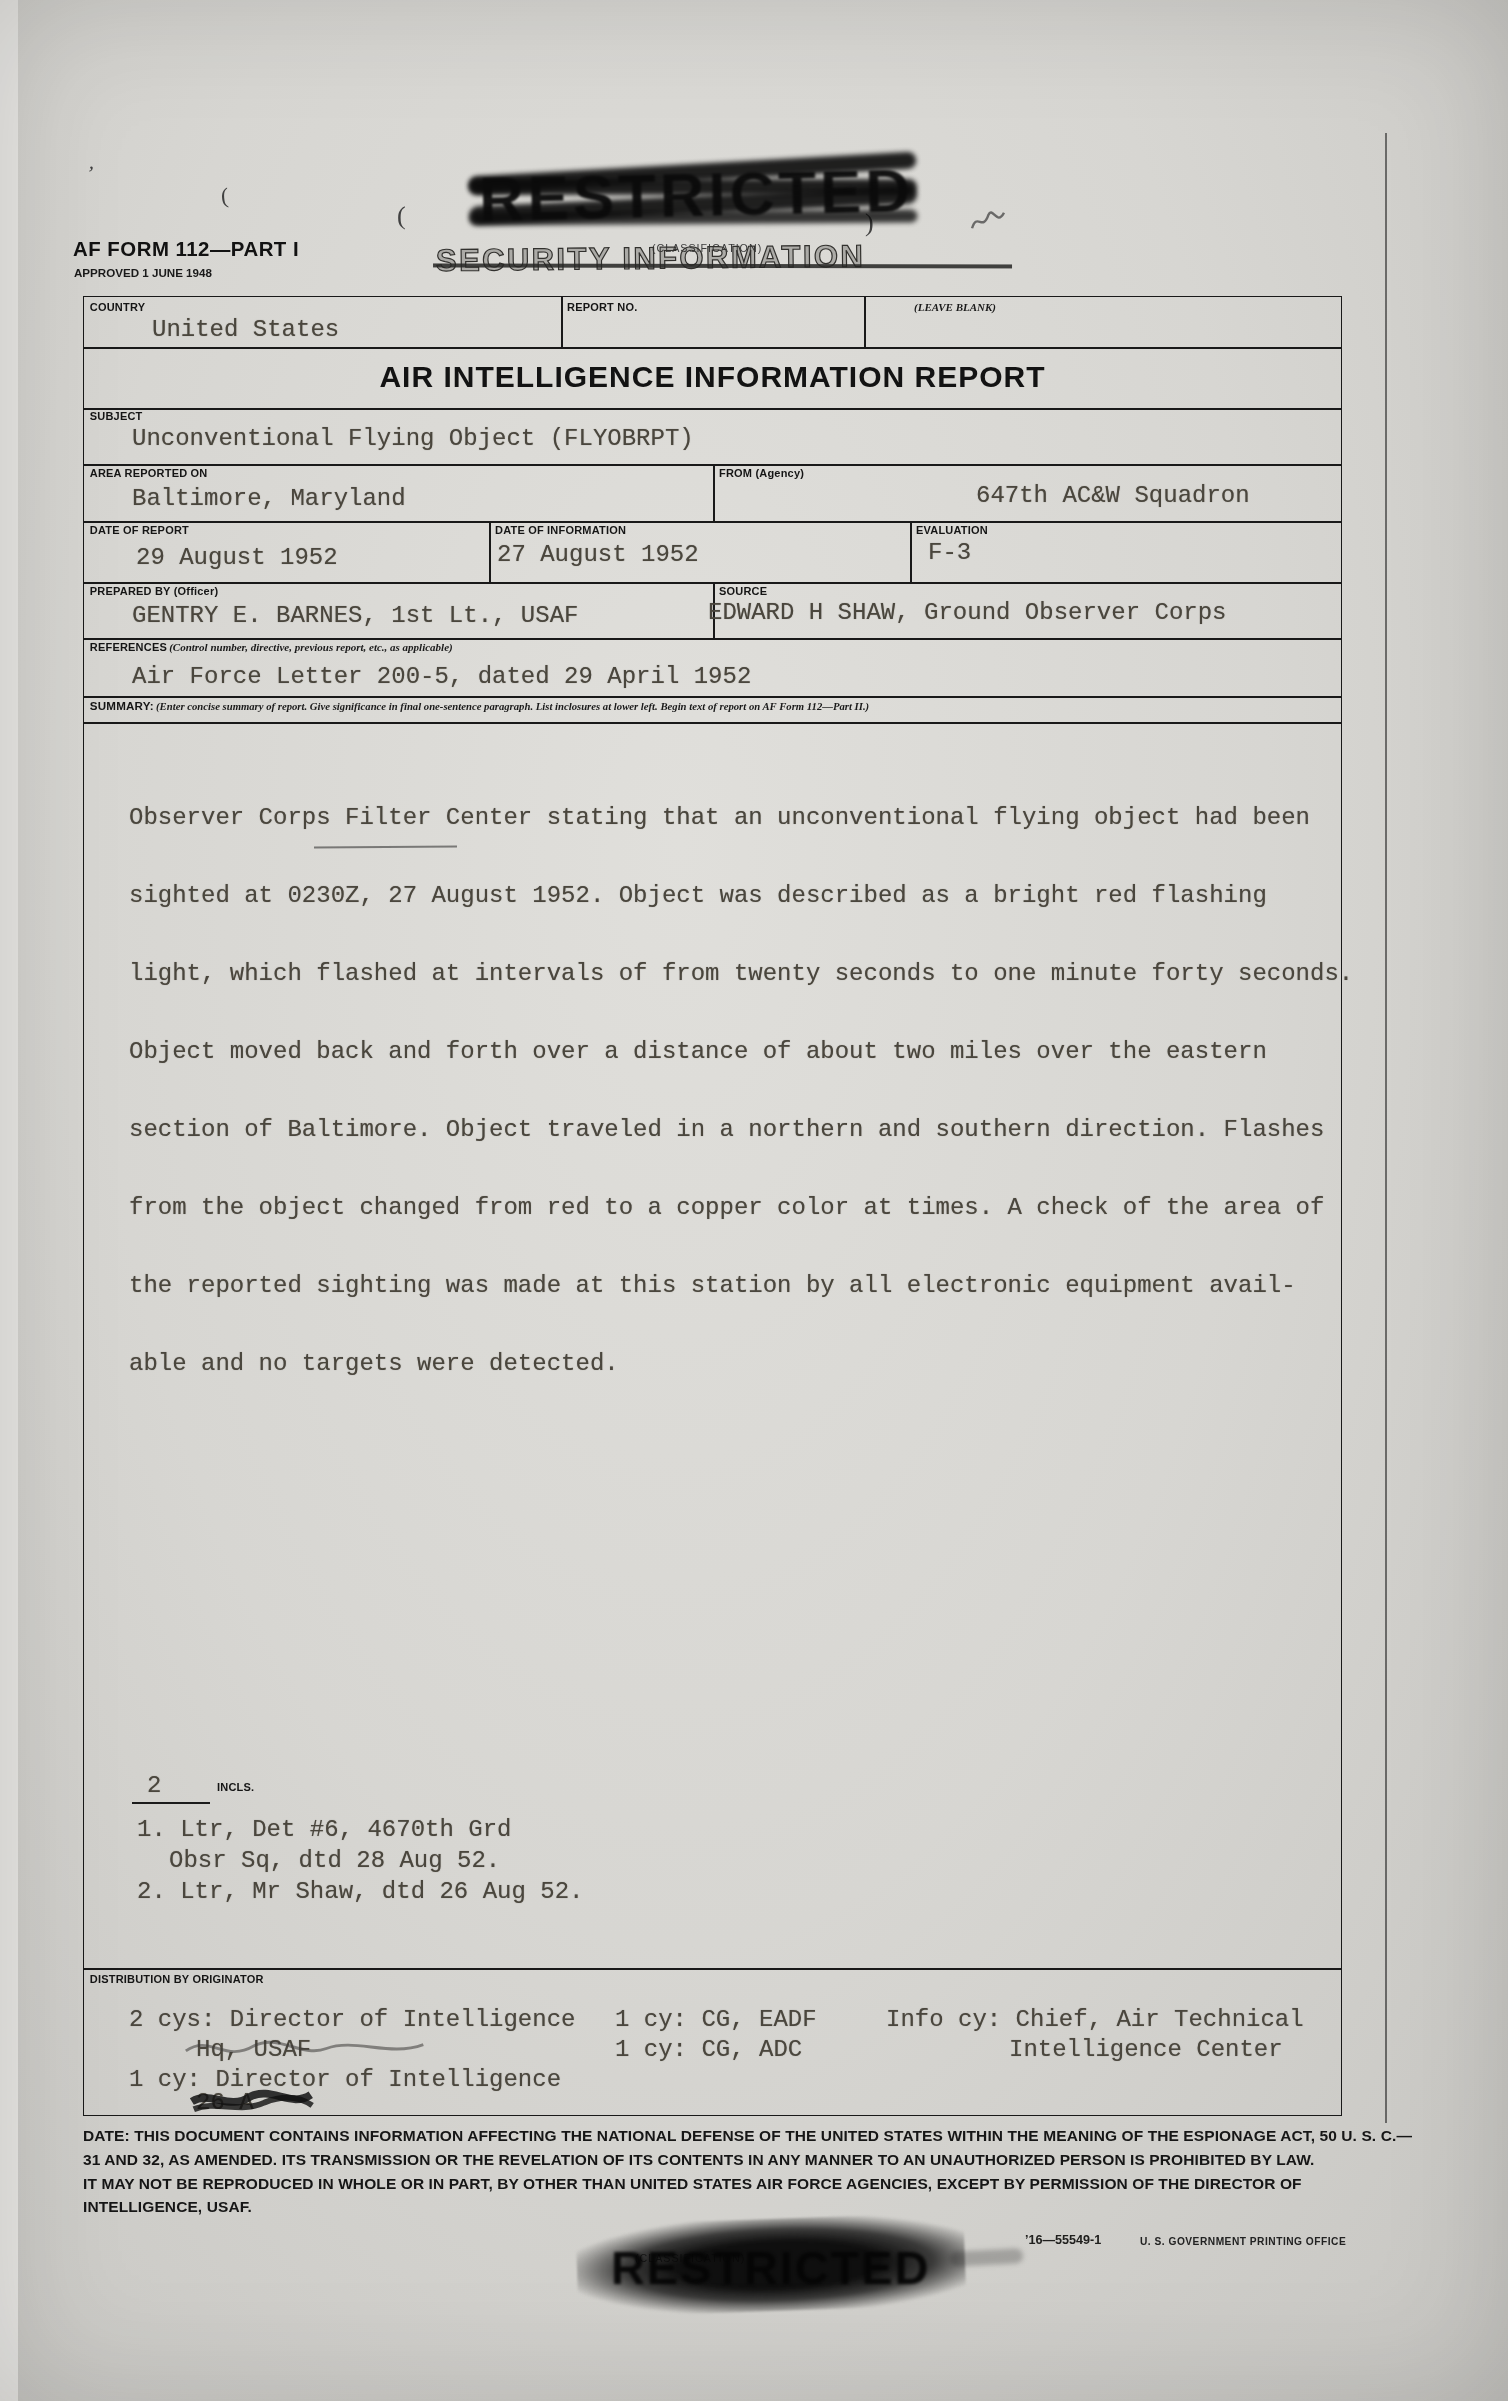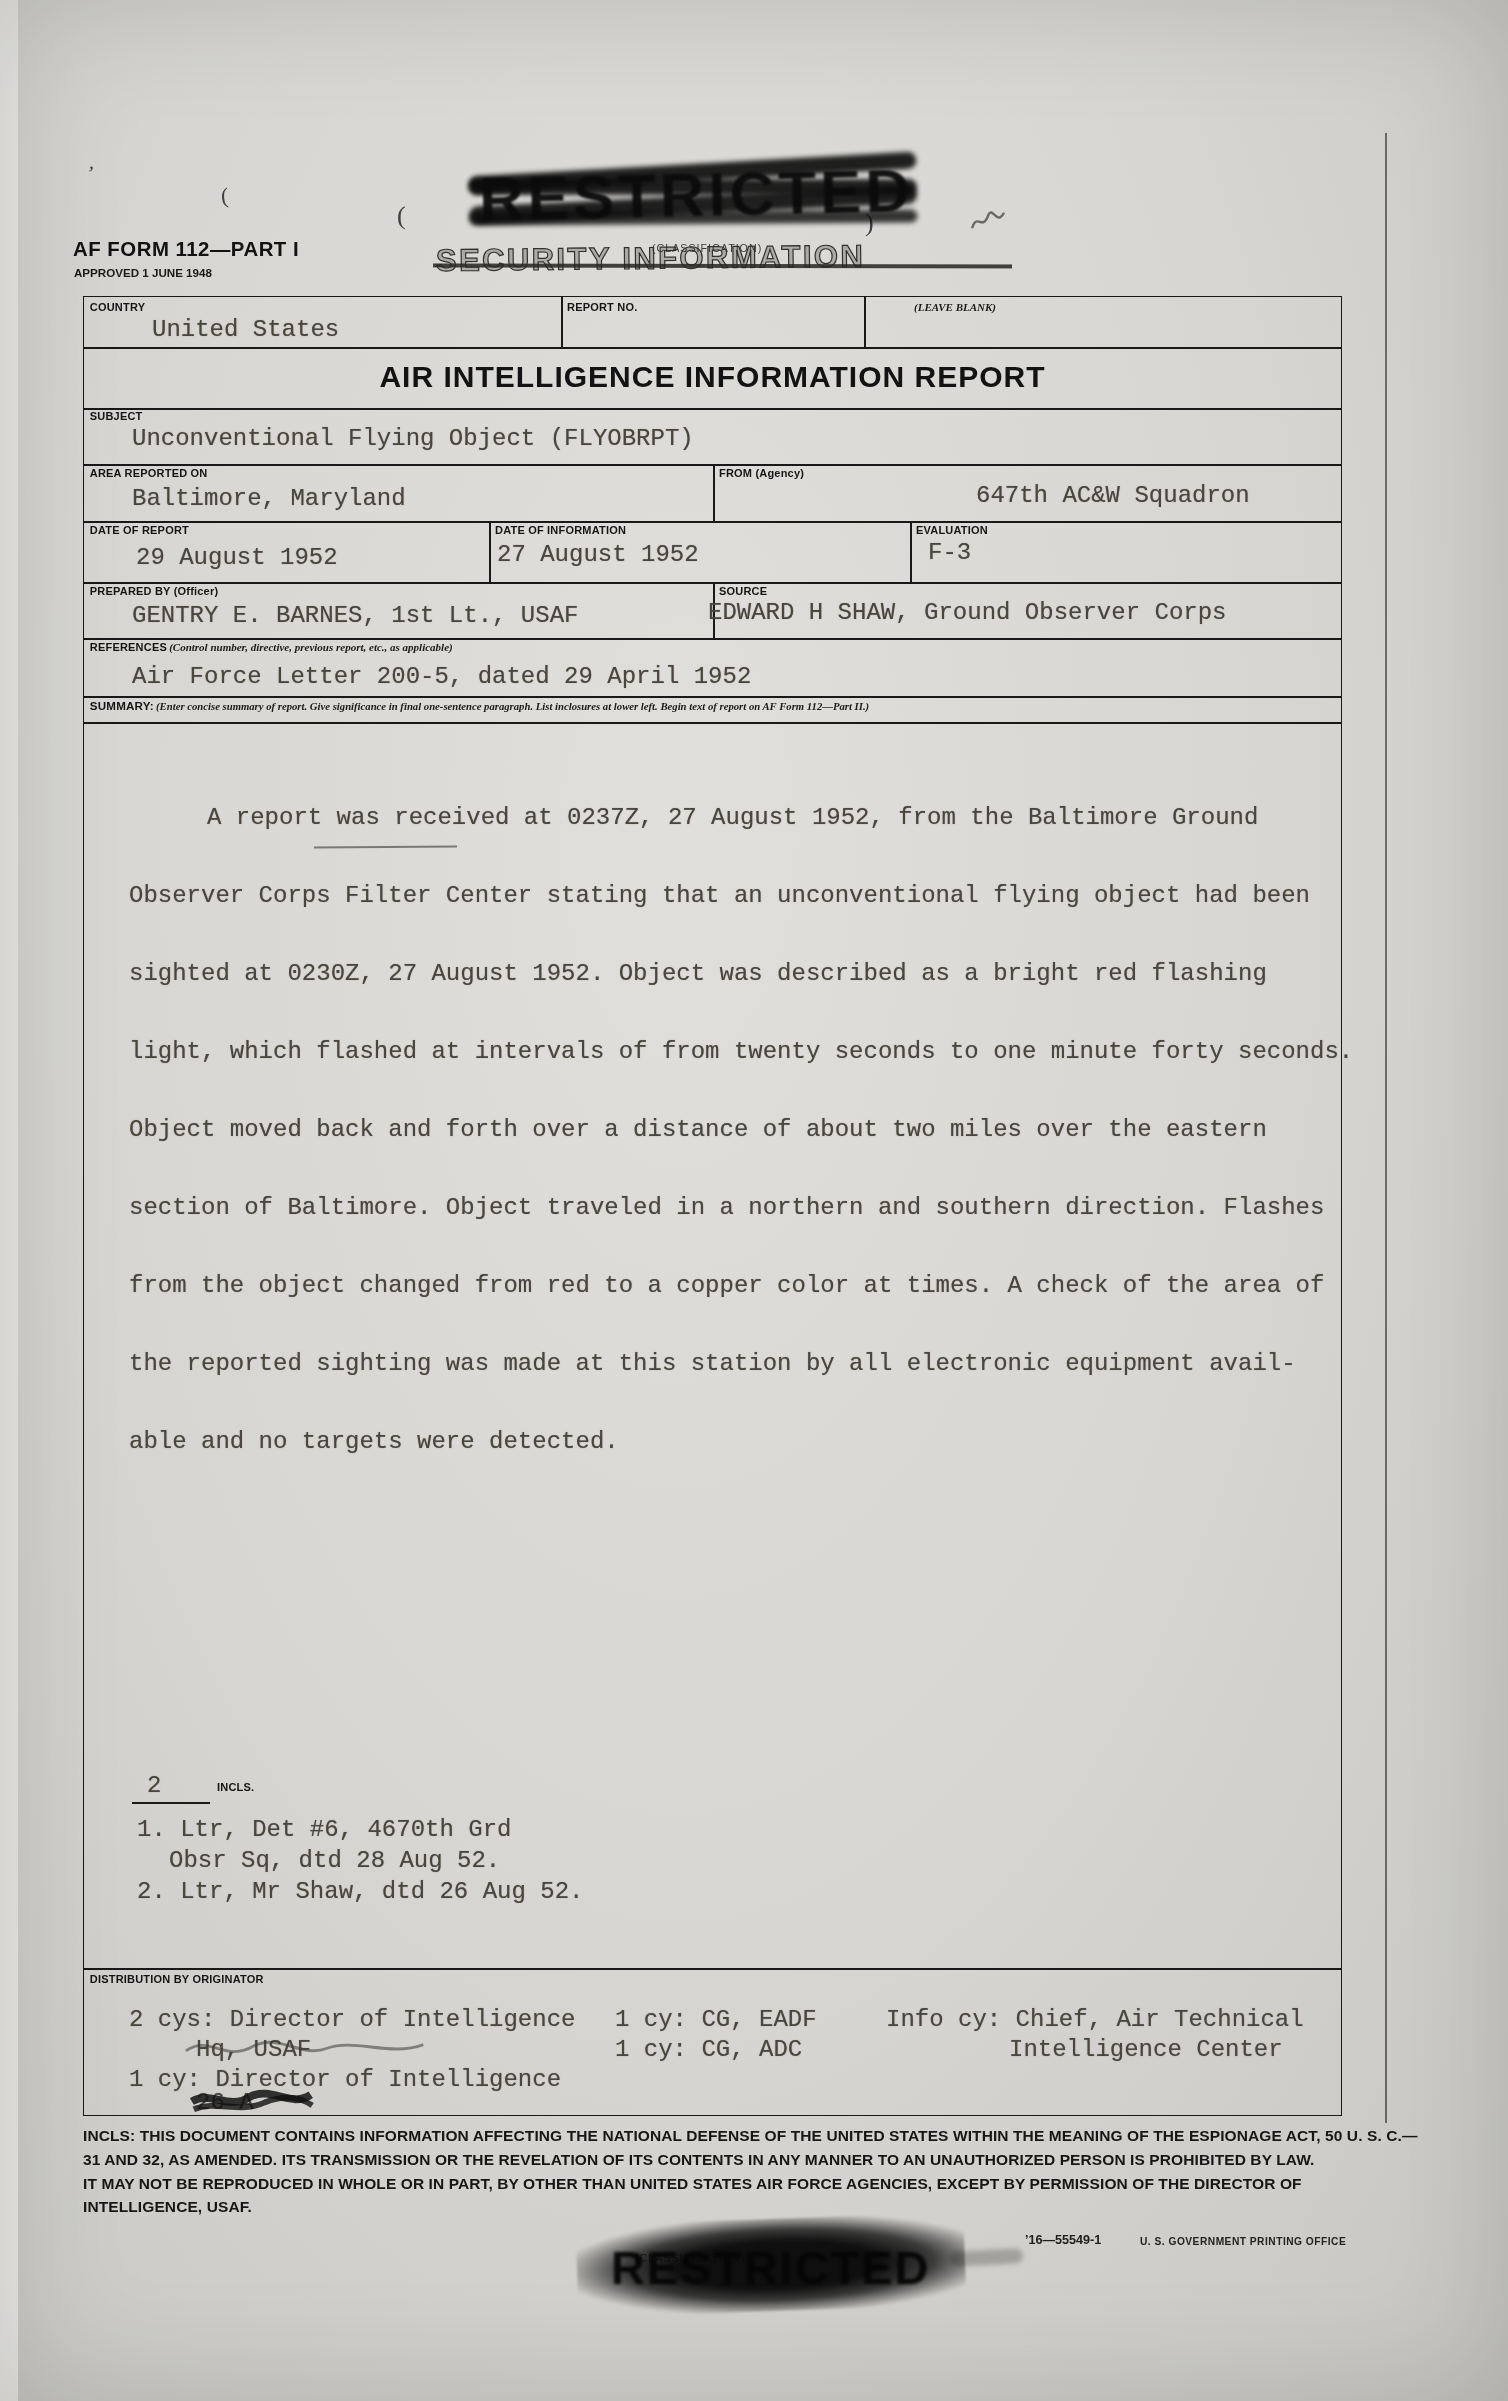--- a/index.html
+++ b/index.html
@@ -136,7 +136,6 @@
     </div>
 
     <div class="abs t body-lines" style="left:45px;top:456px;">
-      <div class="first">A report was received at 0237Z, 27 August 1952, from the Baltimore Ground</div>
       <div>Observer Corps Filter Center stating that an unconventional flying object had been</div>
       <div>sighted at 0230Z, 27 August 1952. Object was described as a bright red flashing</div>
       <div>light, which flashed at intervals of from twenty seconds to one minute forty seconds.</div>

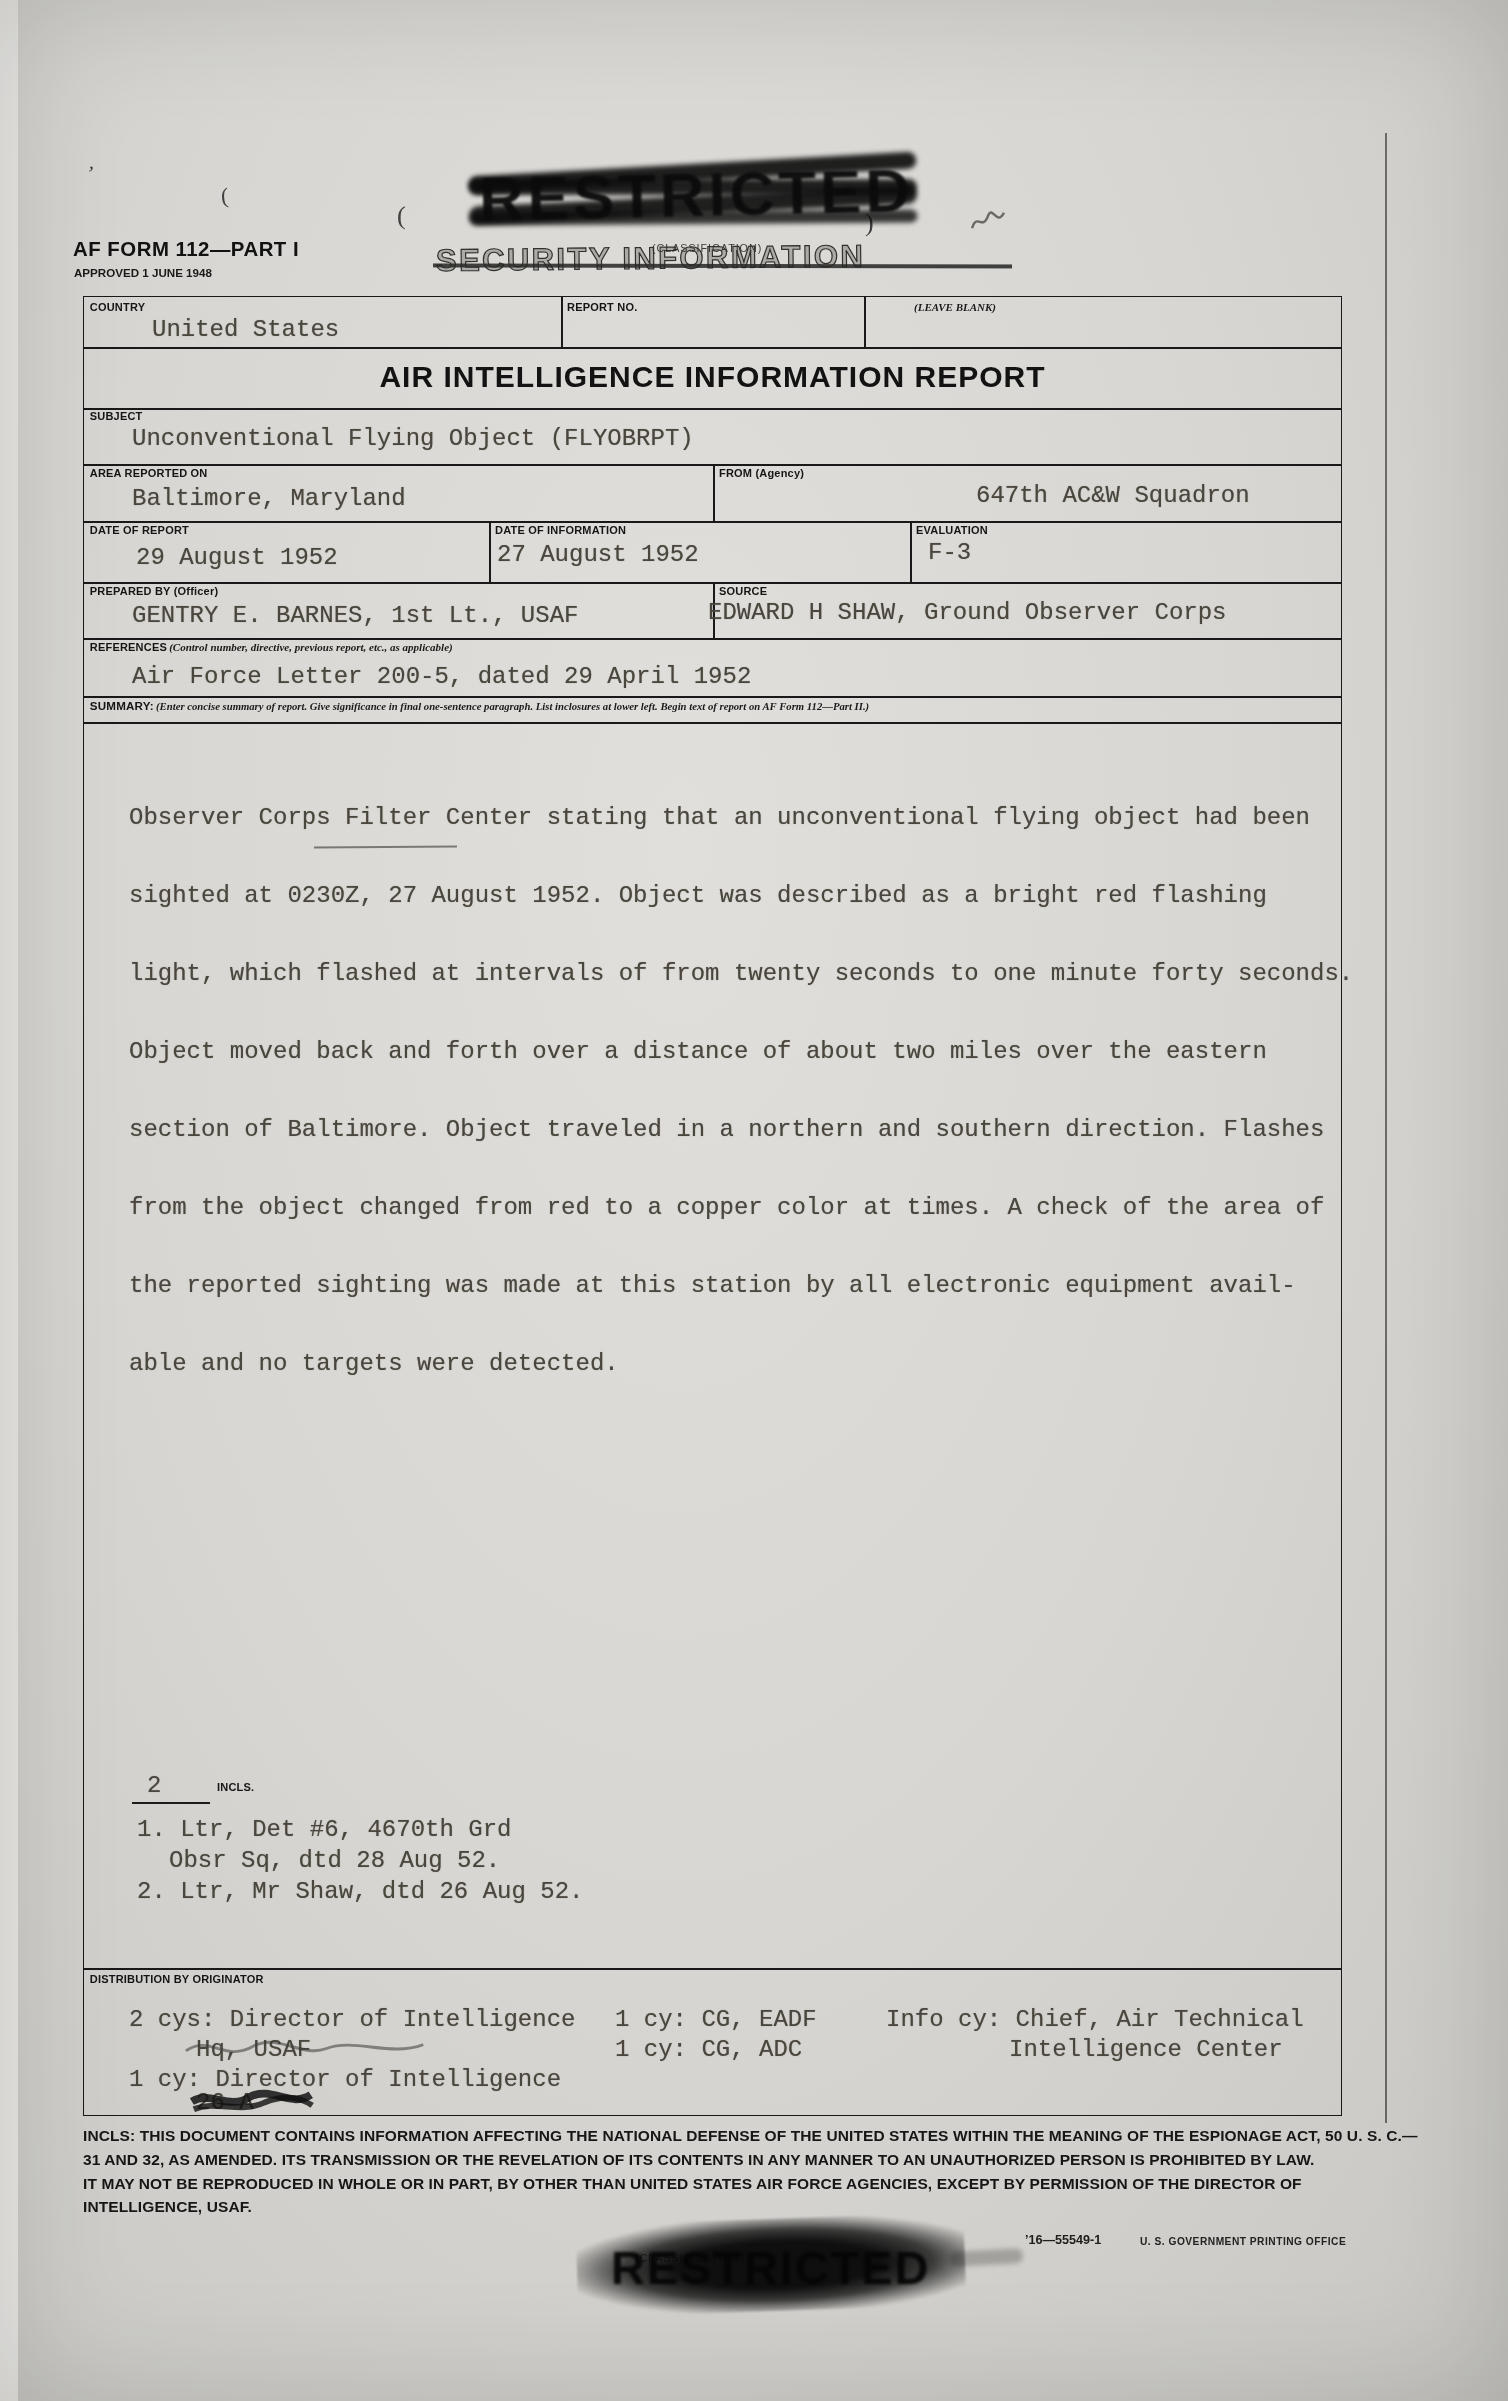--- a/index.html
+++ b/index.html
@@ -172,7 +172,7 @@
     </svg>
   </div>
 
-  <div class="abs note-line" style="left:83px;top:2124px;"><span>INCLS:</span>&nbsp;<span>THIS DOCUMENT CONTAINS INFORMATION AFFECTING THE NATIONAL DEFENSE OF THE UNITED STATES WITHIN THE MEANING OF THE ESPIONAGE ACT, 50 U. S. C.—</span></div>
+  <div class="abs note-line" style="left:83px;top:2124px;"><span>DATE:</span>&nbsp;<span>THIS DOCUMENT CONTAINS INFORMATION AFFECTING THE NATIONAL DEFENSE OF THE UNITED STATES WITHIN THE MEANING OF THE ESPIONAGE ACT, 50 U. S. C.—</span></div>
   <div class="abs note-line" style="left:83px;top:2148px;">31 AND 32, AS AMENDED.  ITS TRANSMISSION OR THE REVELATION OF ITS CONTENTS IN ANY MANNER TO AN UNAUTHORIZED PERSON IS PROHIBITED BY LAW.</div>
   <div class="abs note-line" style="left:83px;top:2172px;">IT MAY NOT BE REPRODUCED IN WHOLE OR IN PART, BY OTHER THAN UNITED STATES AIR FORCE AGENCIES, EXCEPT BY PERMISSION OF THE DIRECTOR OF</div>
   <div class="abs note-line" style="left:83px;top:2195px;">INTELLIGENCE, USAF.</div>

